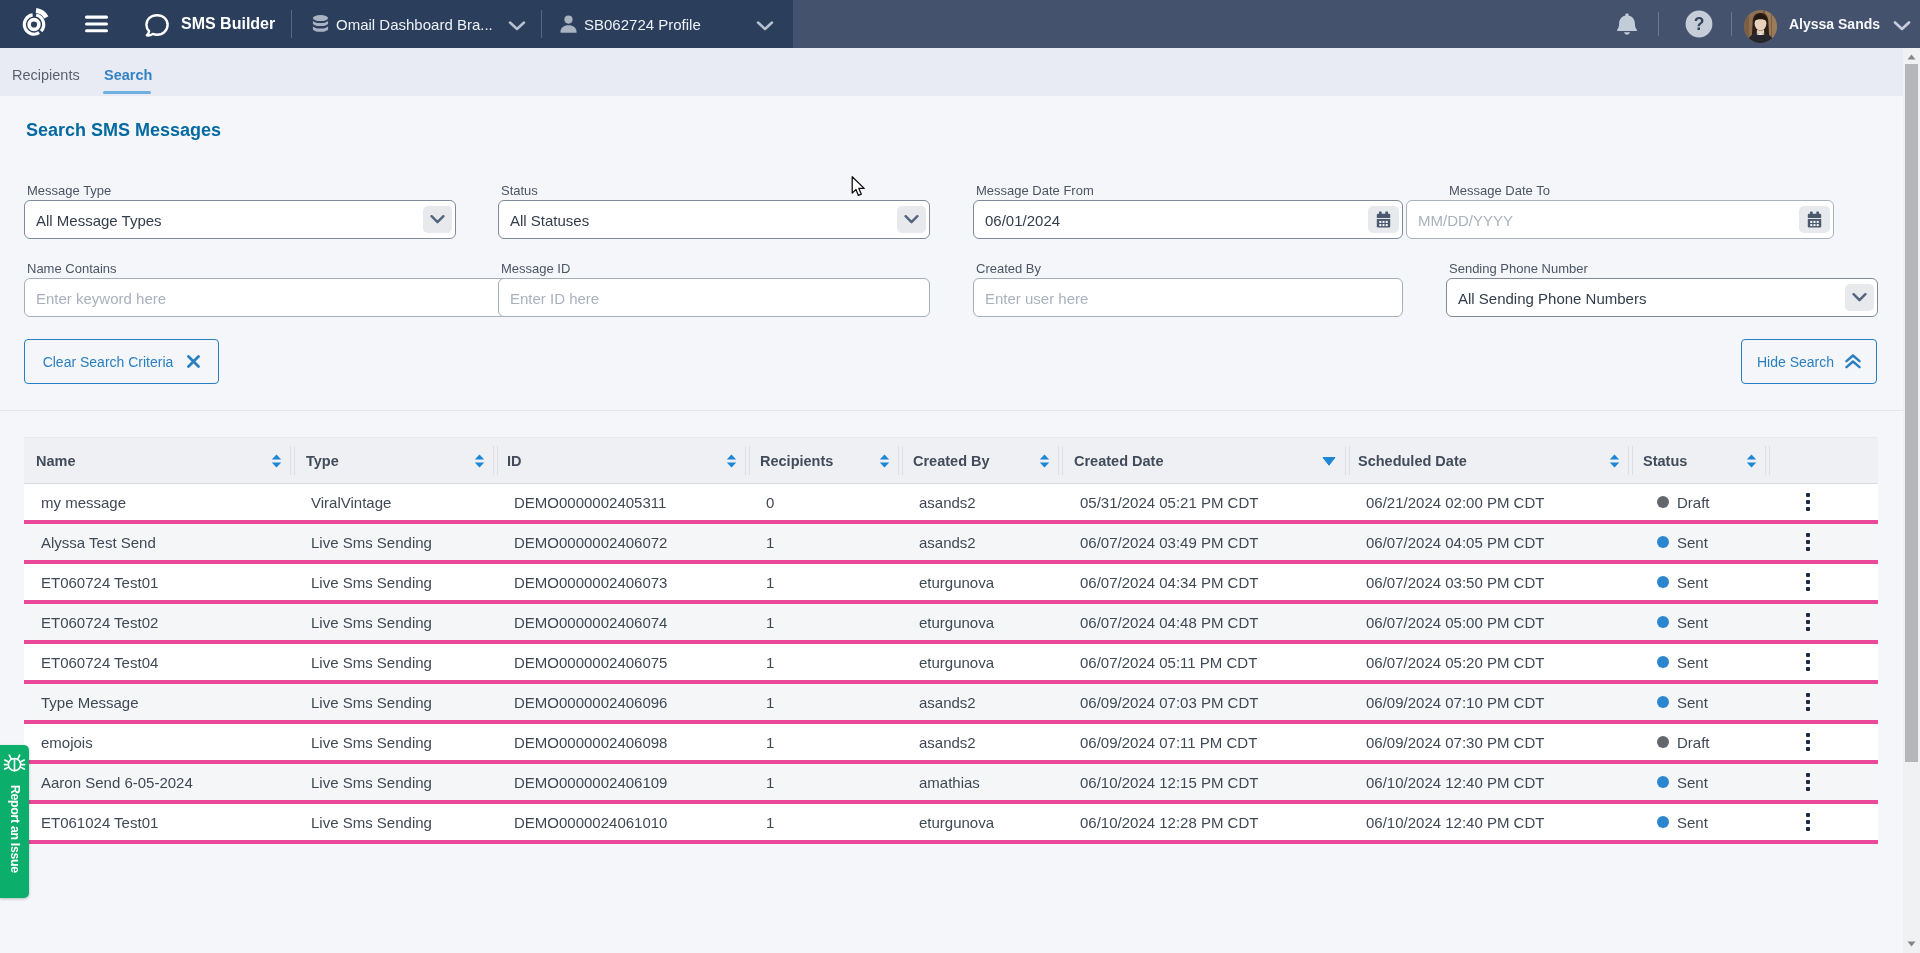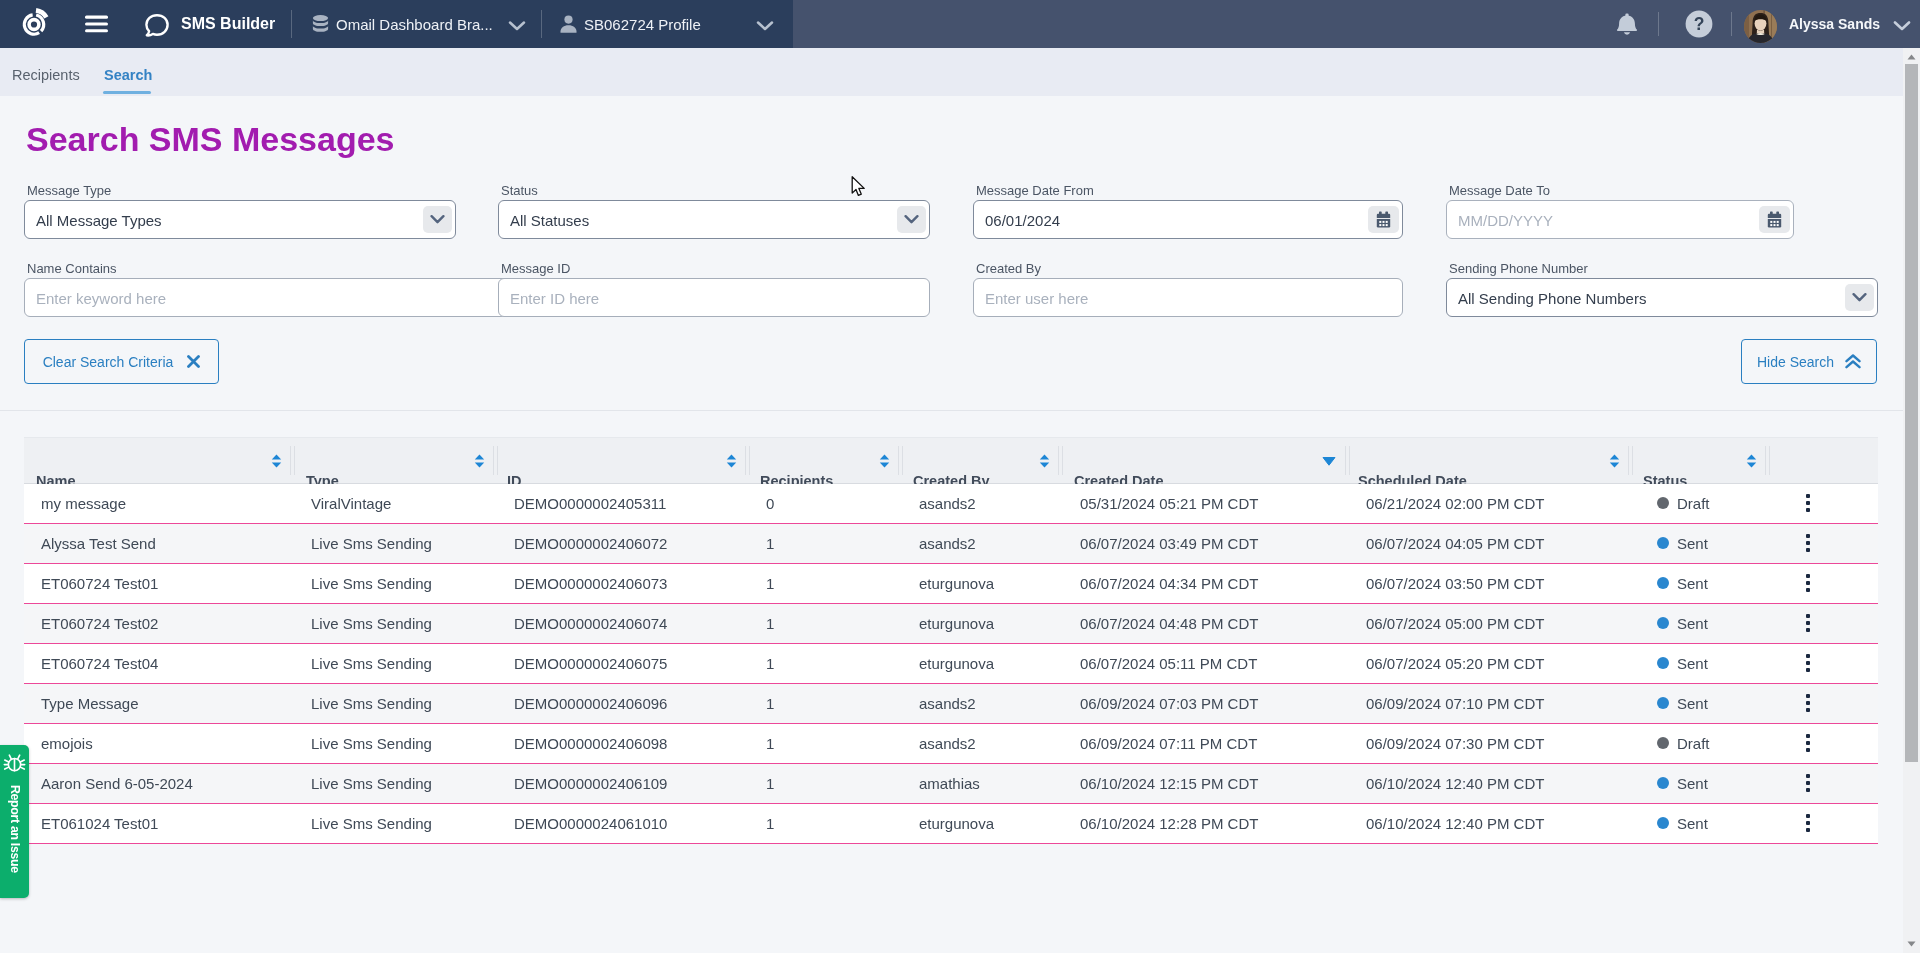--- a/index.html
+++ b/index.html
@@ -13,7 +13,7 @@
 .tab { position:absolute; top:19px; font-size:14.5px; color:#59626e; }
 .tabactive { color:#3382c4; font-weight:bold; }
 .tabline { position:absolute; left:103px; top:43px; width:48px; height:3px; background:#6fb0e0; border-radius:2px; }
-h1 { position:absolute; left:26px; top:120px; font-size:34px; font-weight:bold; color:#a21caf; }
+h1 { position:absolute; left:26px; top:120px; font-size:18px; font-weight:bold; color:#0369a1; }
 .flabel { position:absolute; font-size:13px; color:#4b5564; }
 .sel { position:absolute; background:#fff; border:1px solid #7f8a9b; border-radius:6px; }
 .inp { position:absolute; background:#fff; border:1px solid #a6aeba; border-radius:6px; }

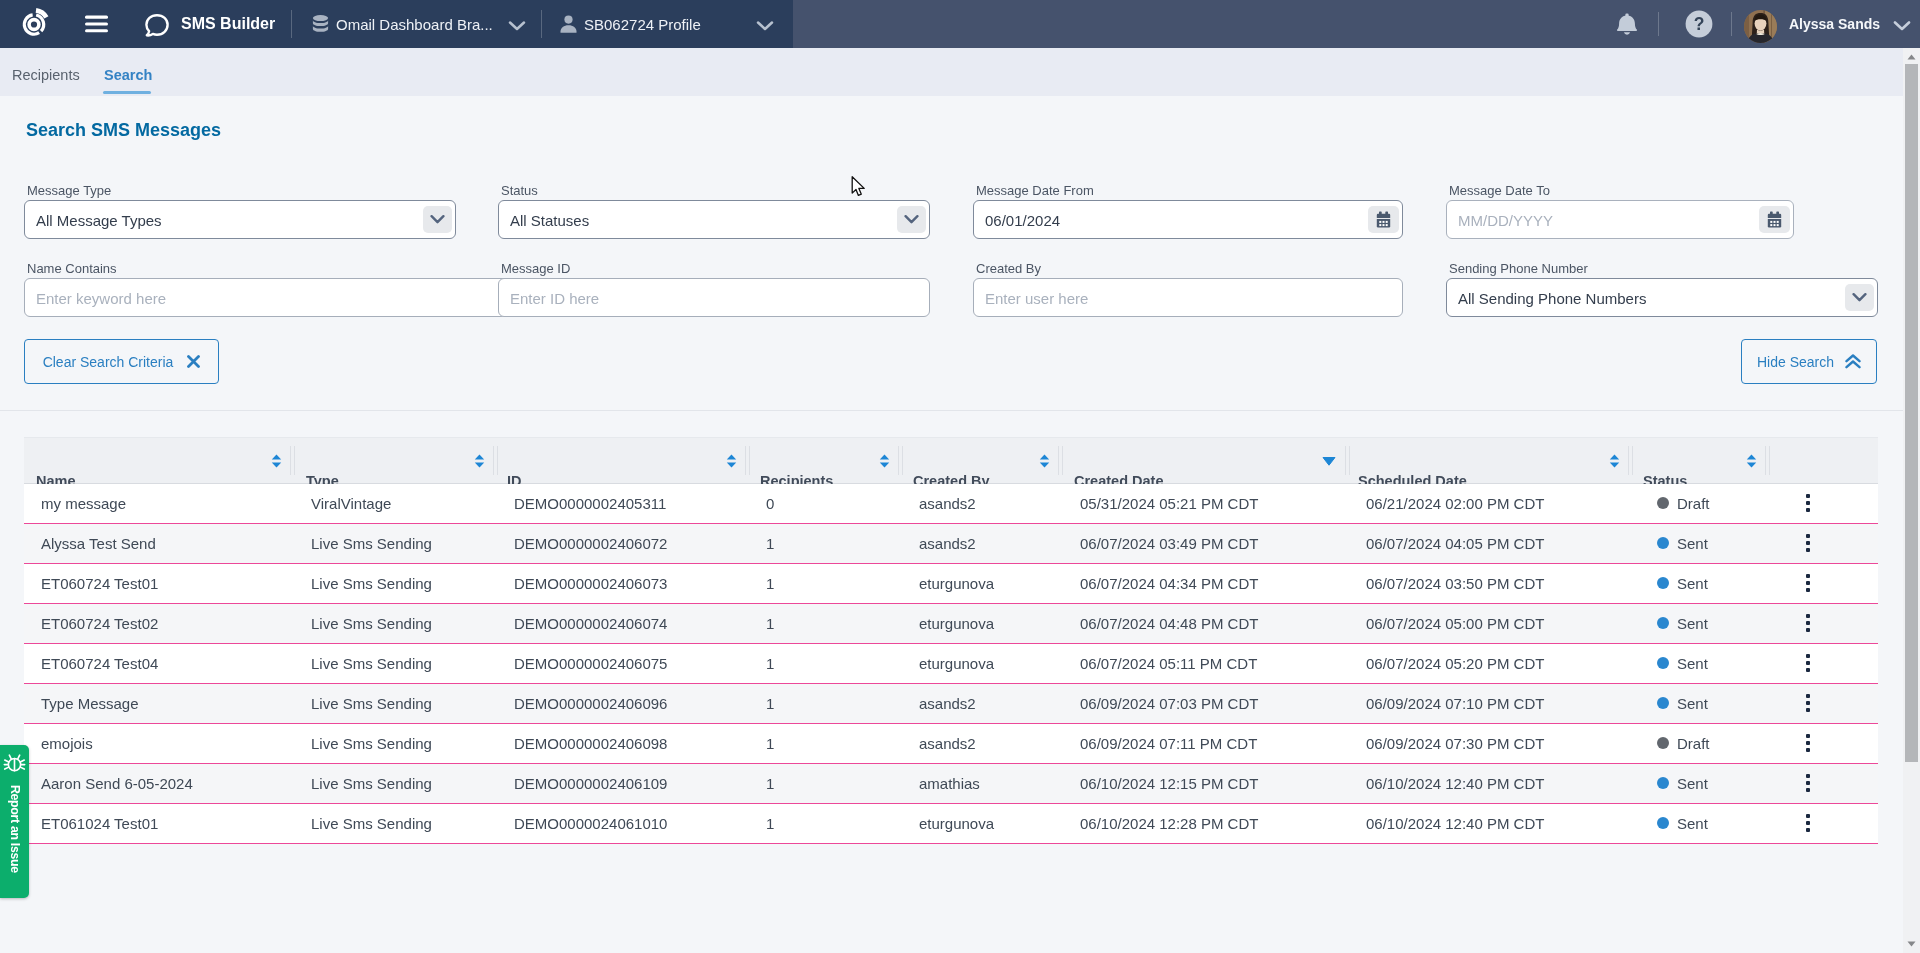--- a/index.html
+++ b/index.html
@@ -169,7 +169,7 @@
     </div>
   </div>
 <div class="flabel" style="left:1449px;top:183px">Message Date To</div>
-<div class="inp" style="left:1446px;top:200px;width:348px;height:39px;border-color:#a9b1bd">
+<div class="inp" style="left:1406px;top:200px;width:428px;height:39px;border-color:#a9b1bd">
     <span class="ph">MM/DD/YYYY</span>
     <div class="ctlbtn" style="right:3px;width:31px">
       <svg width="15" height="17" viewBox="0 0 15 17">

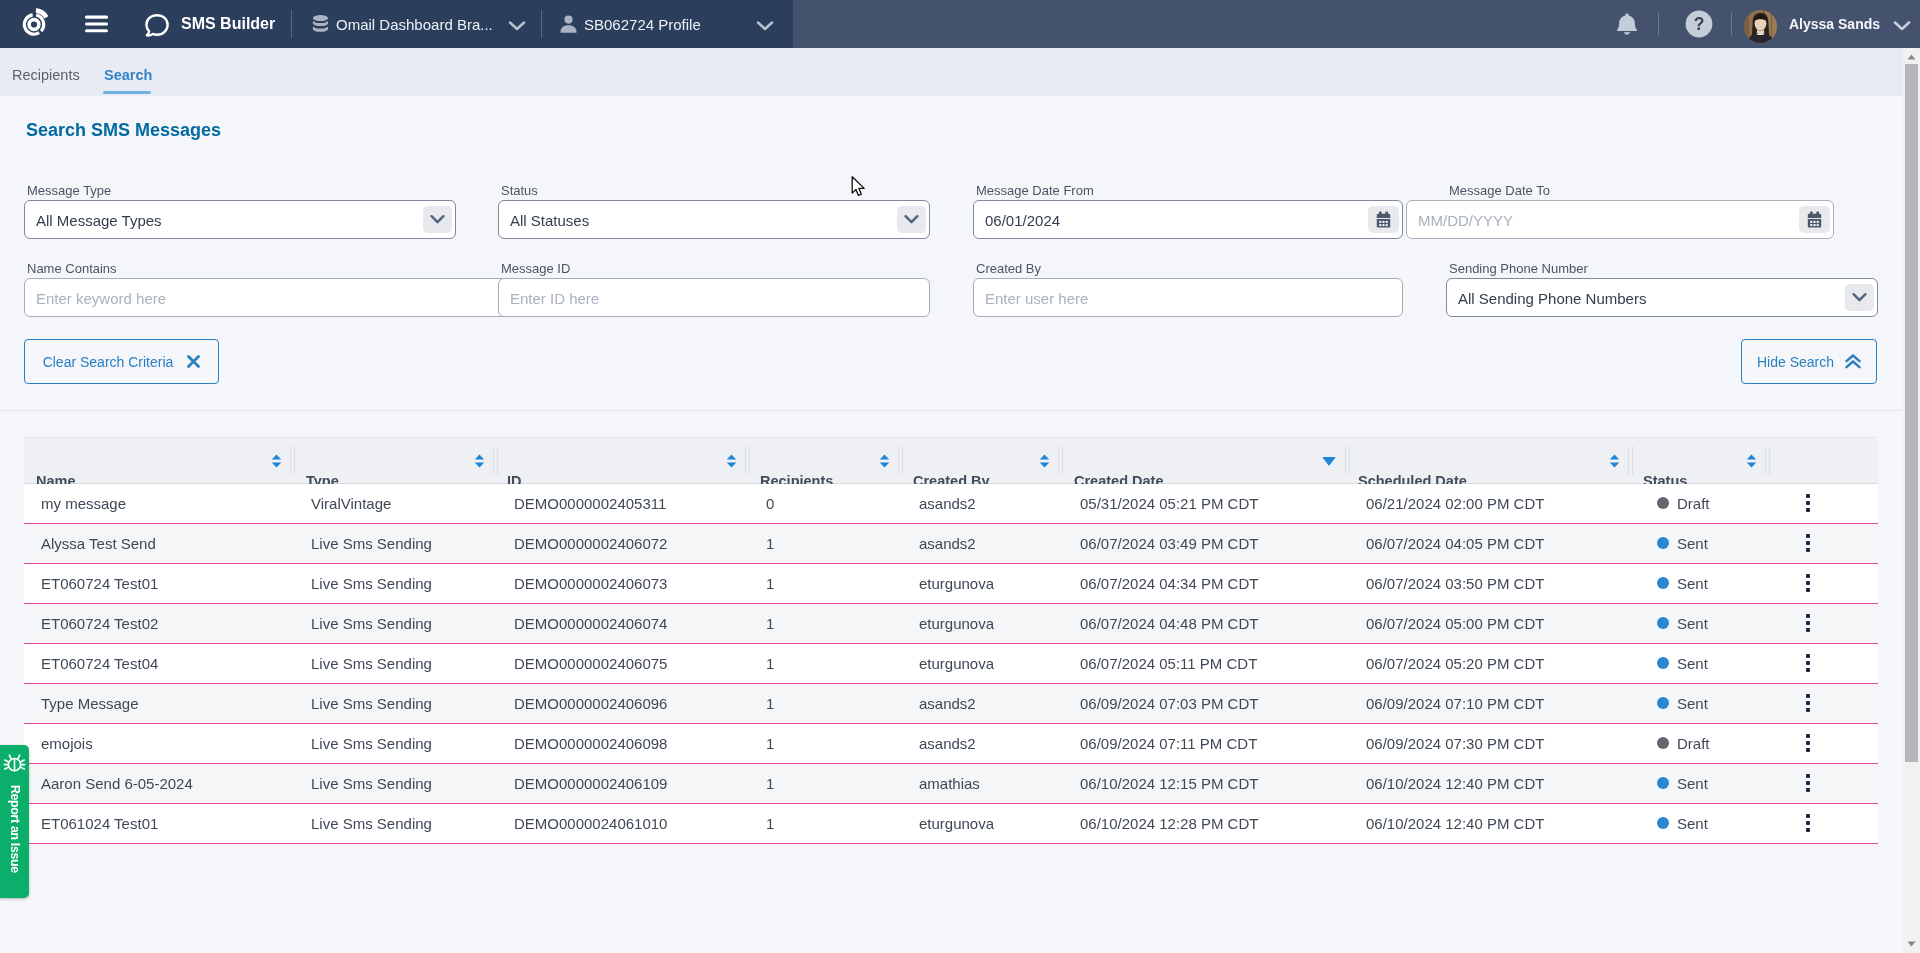--- a/index.html
+++ b/index.html
@@ -24,7 +24,7 @@
 .divider { position:absolute; left:0; top:410px; width:1903px; height:1px; background:#e2e5ea; }
 .tbl { position:absolute; left:24px; top:437px; width:1854px; }
 .thead { position:relative; height:46.5px; background:#eef0f3; border-top:1px solid #e6e9ed; border-bottom:1px solid #d8dbe0; }
-.hc { position:absolute; top:15px; font-size:14.5px; font-weight:bold; color:#414b5a;margin-top:20px; }
+.hc { position:absolute; top:15px; font-size:14.5px; font-weight:bold; color:#414b5a; }
 .hsep { position:absolute; top:8px; width:1px; height:29px; background:#dcdfe4; }
 .sic { position:absolute; top:16px; }
 .row { position:relative; height:40px; border-bottom:1px solid #ec4899; }

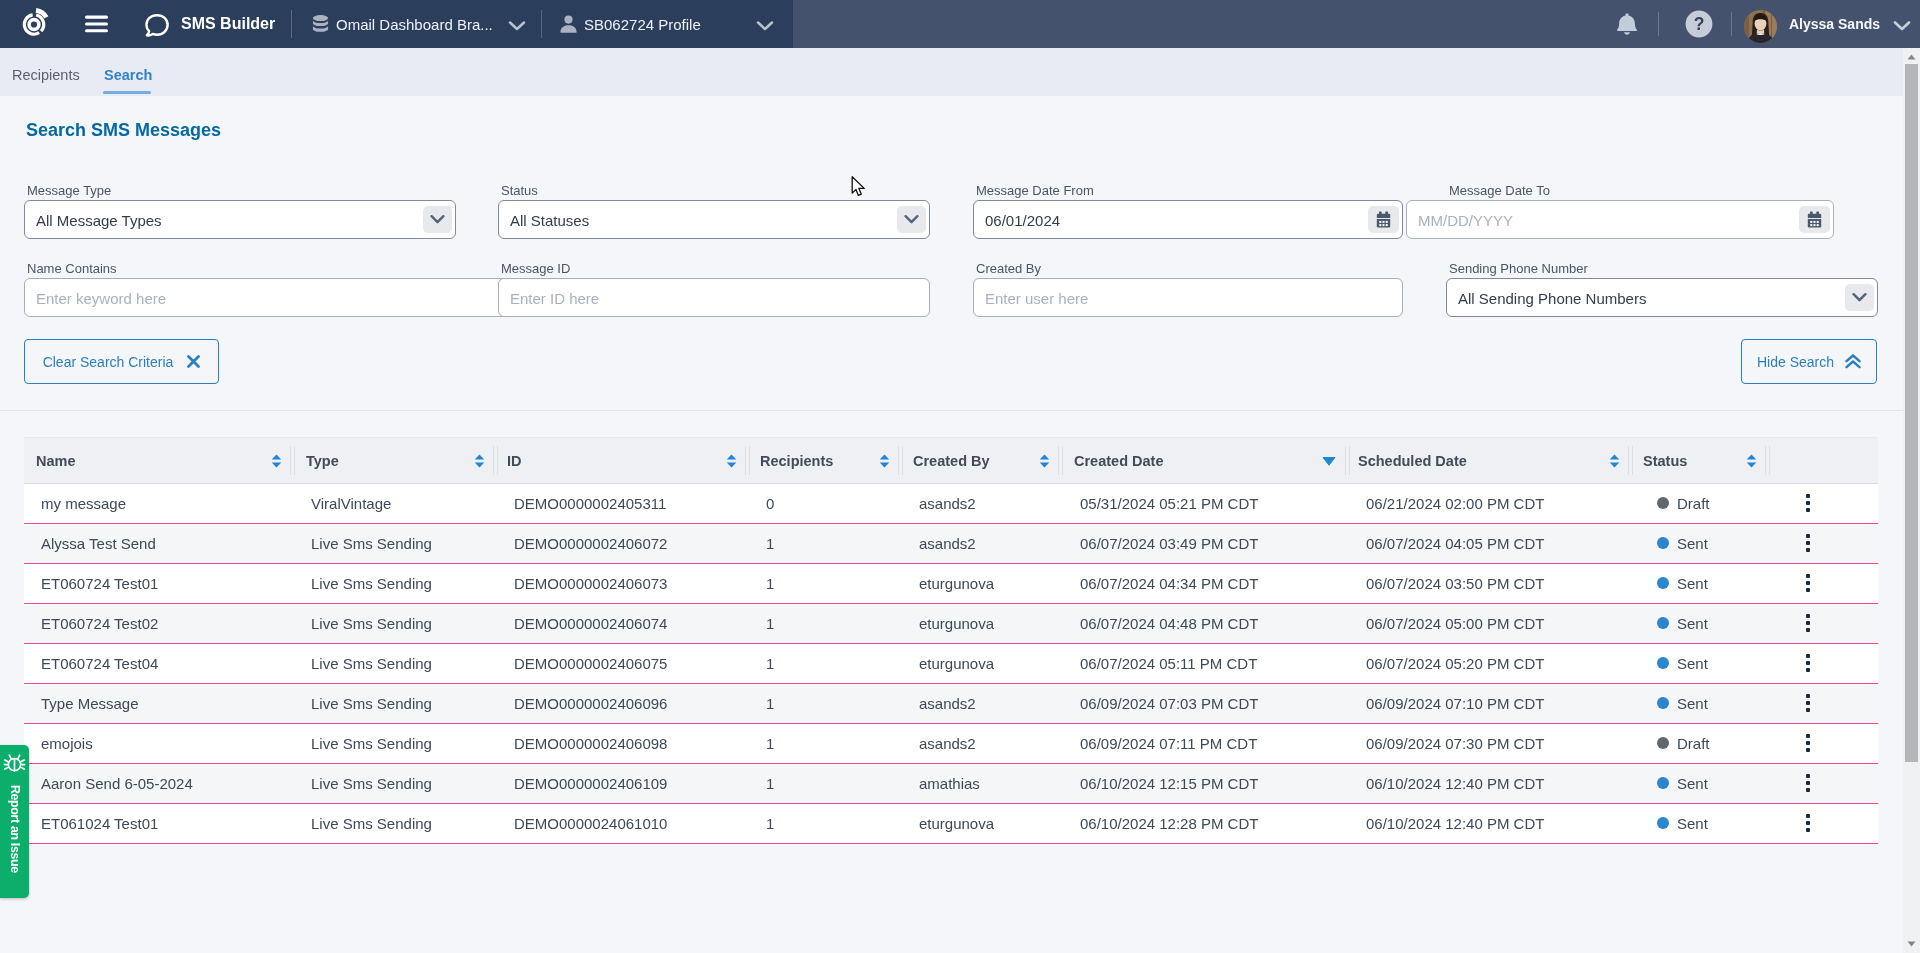--- a/index.html
+++ b/index.html
@@ -27,7 +27,7 @@
 .hc { position:absolute; top:15px; font-size:14.5px; font-weight:bold; color:#414b5a; }
 .hsep { position:absolute; top:8px; width:1px; height:29px; background:#dcdfe4; }
 .sic { position:absolute; top:16px; }
-.row { position:relative; height:40px; border-bottom:1px solid #ec4899; }
+.row { position:relative; height:40px; border-bottom:4px solid #ec4899; }
 .row.odd { background:#fff; }
 .row.even { background:#f5f6f8; }
 .c { position:absolute; top:50%; transform:translateY(-50%); font-size:15px; color:#3f4956; white-space:nowrap; }

